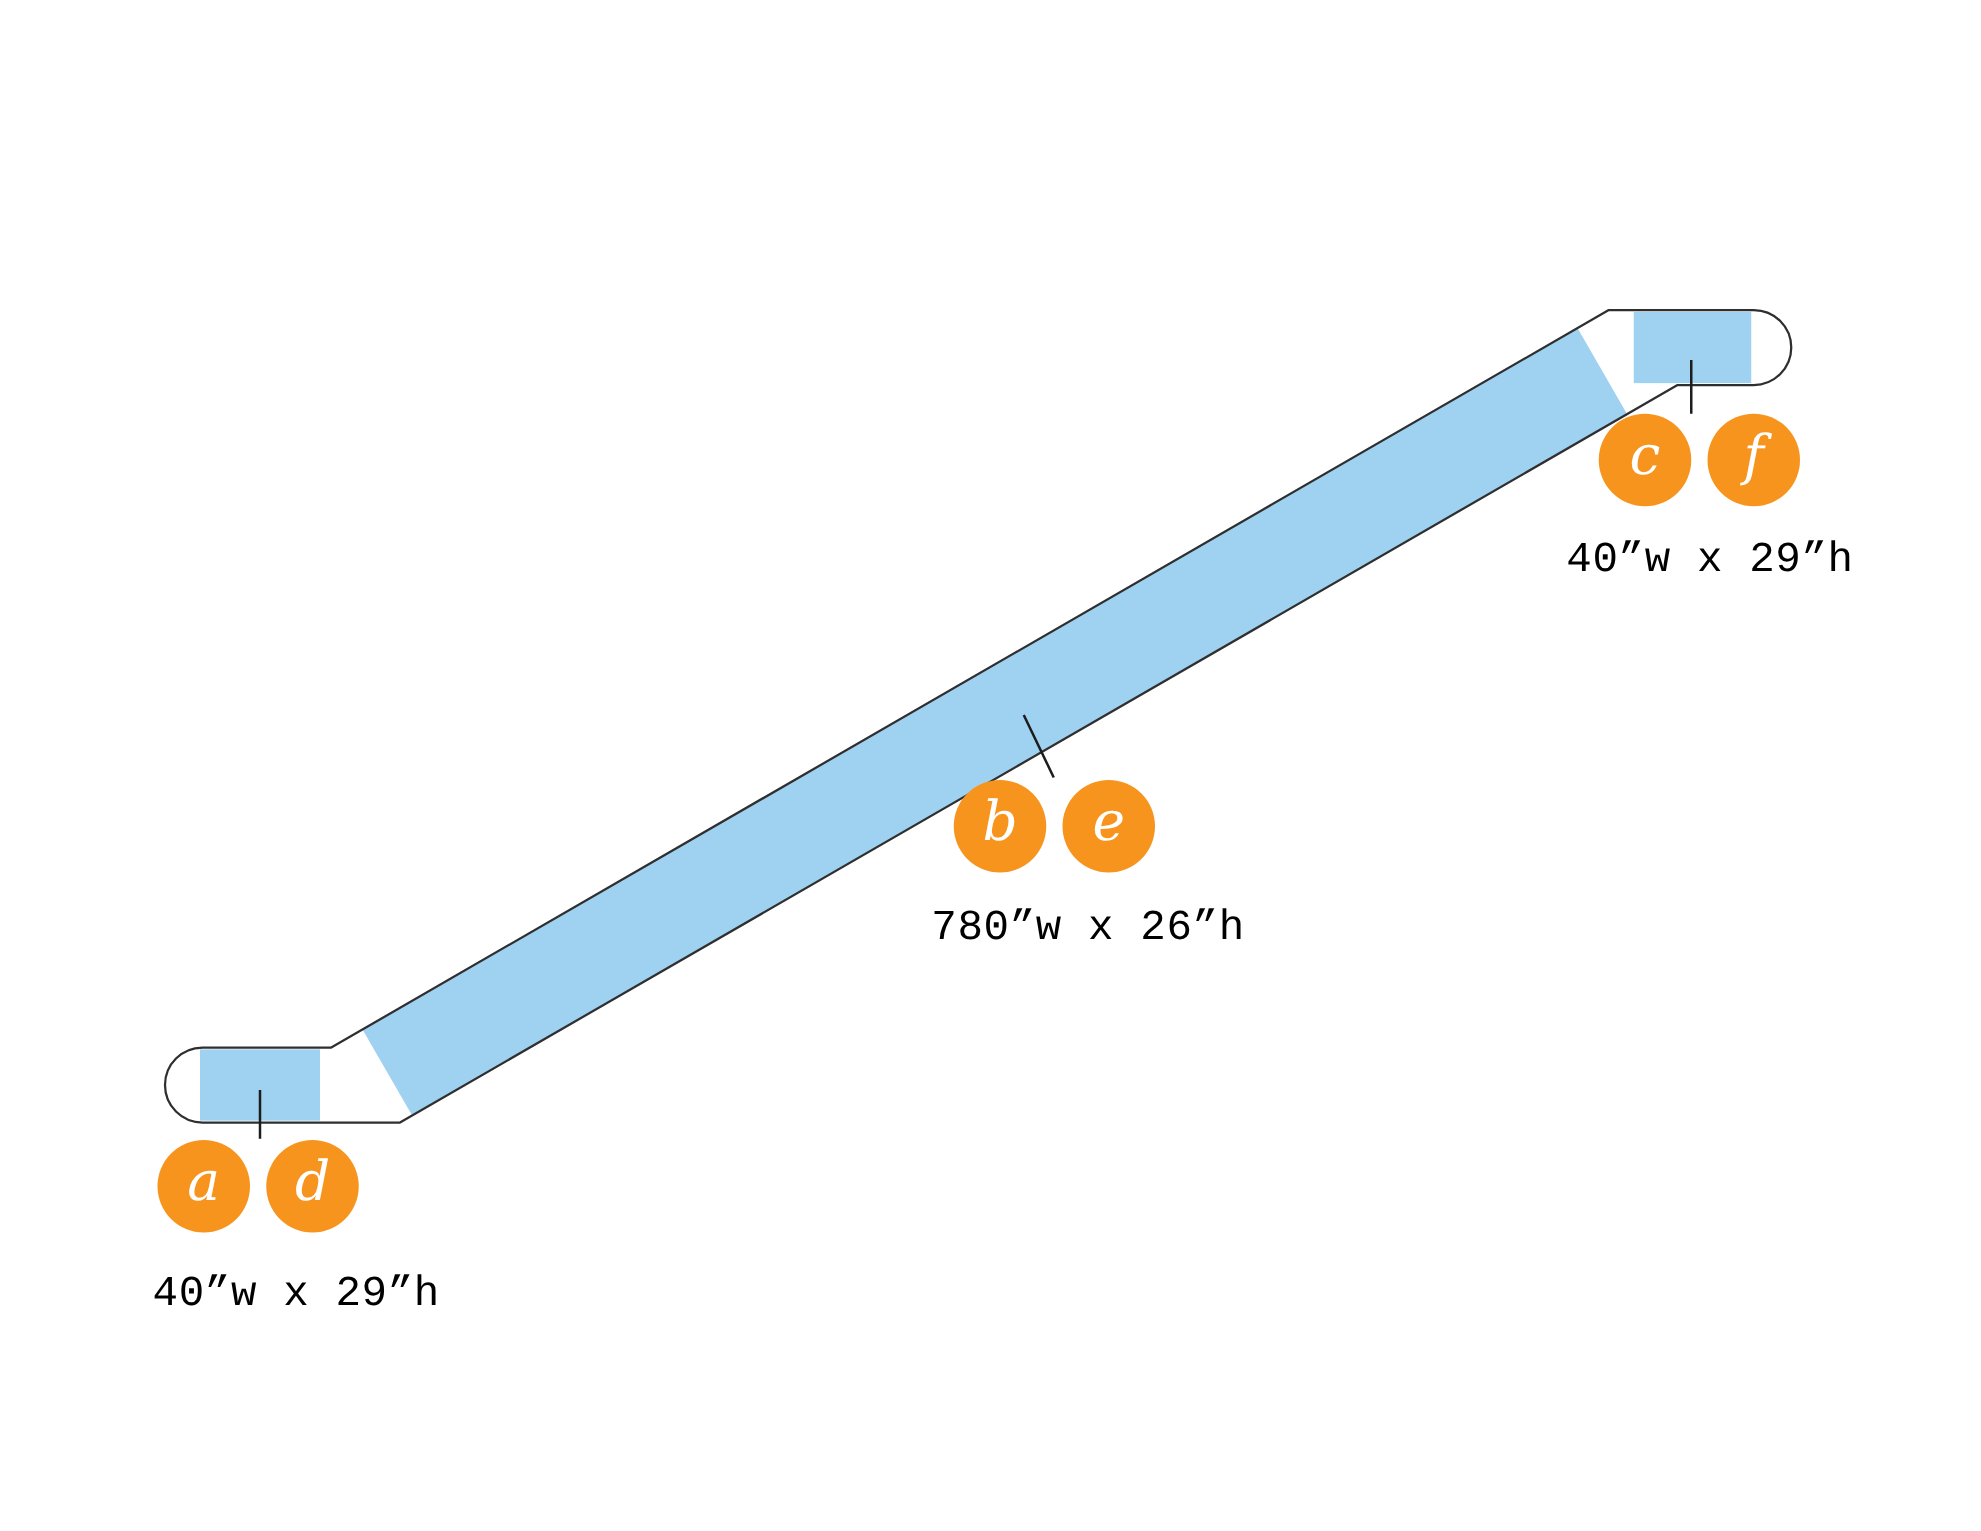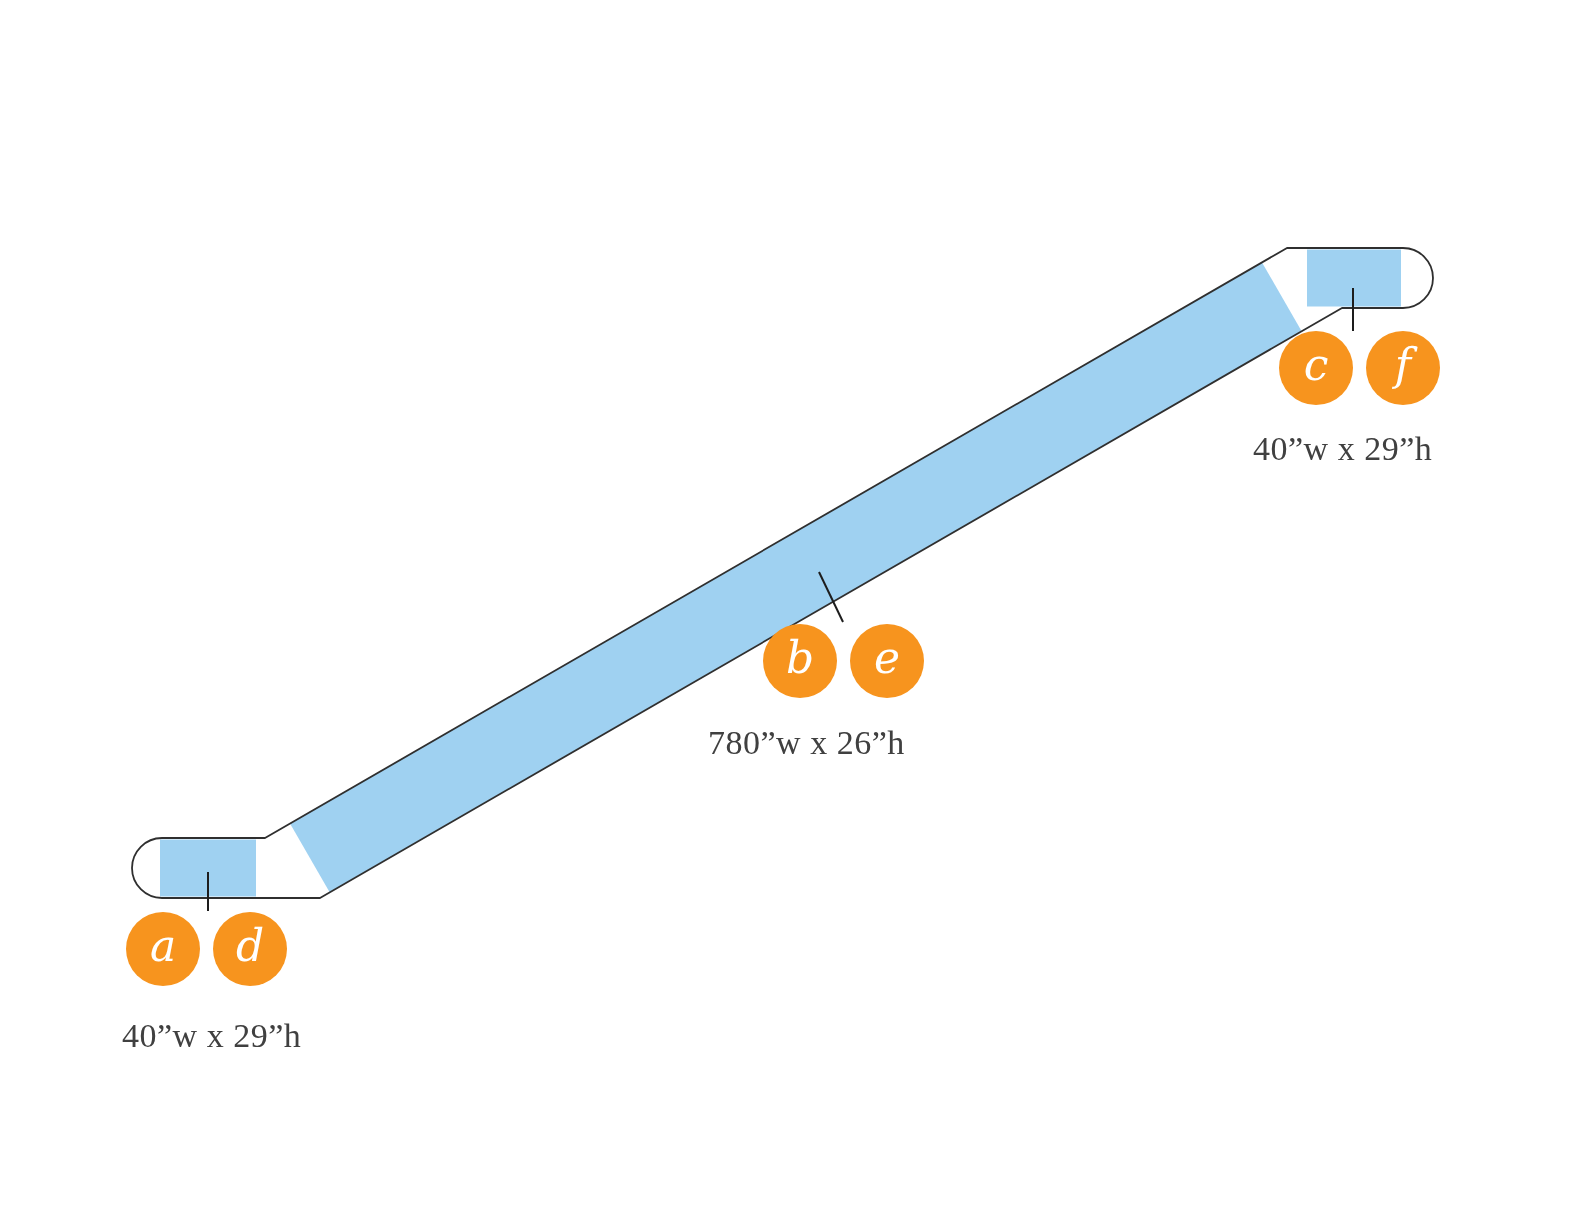--- a/index.html
+++ b/index.html
@@ -40,11 +40,11 @@
   }
   .dim-label {
     position: absolute;
-    color: #404040;
+    color: #000000;
     font-size: 34px;
     letter-spacing: 0.5px;
     white-space: nowrap;
-    font-family: Liberation Serif, serif;
+    font-family: Liberation Mono, monospace;
   }
 </style>
 </head>

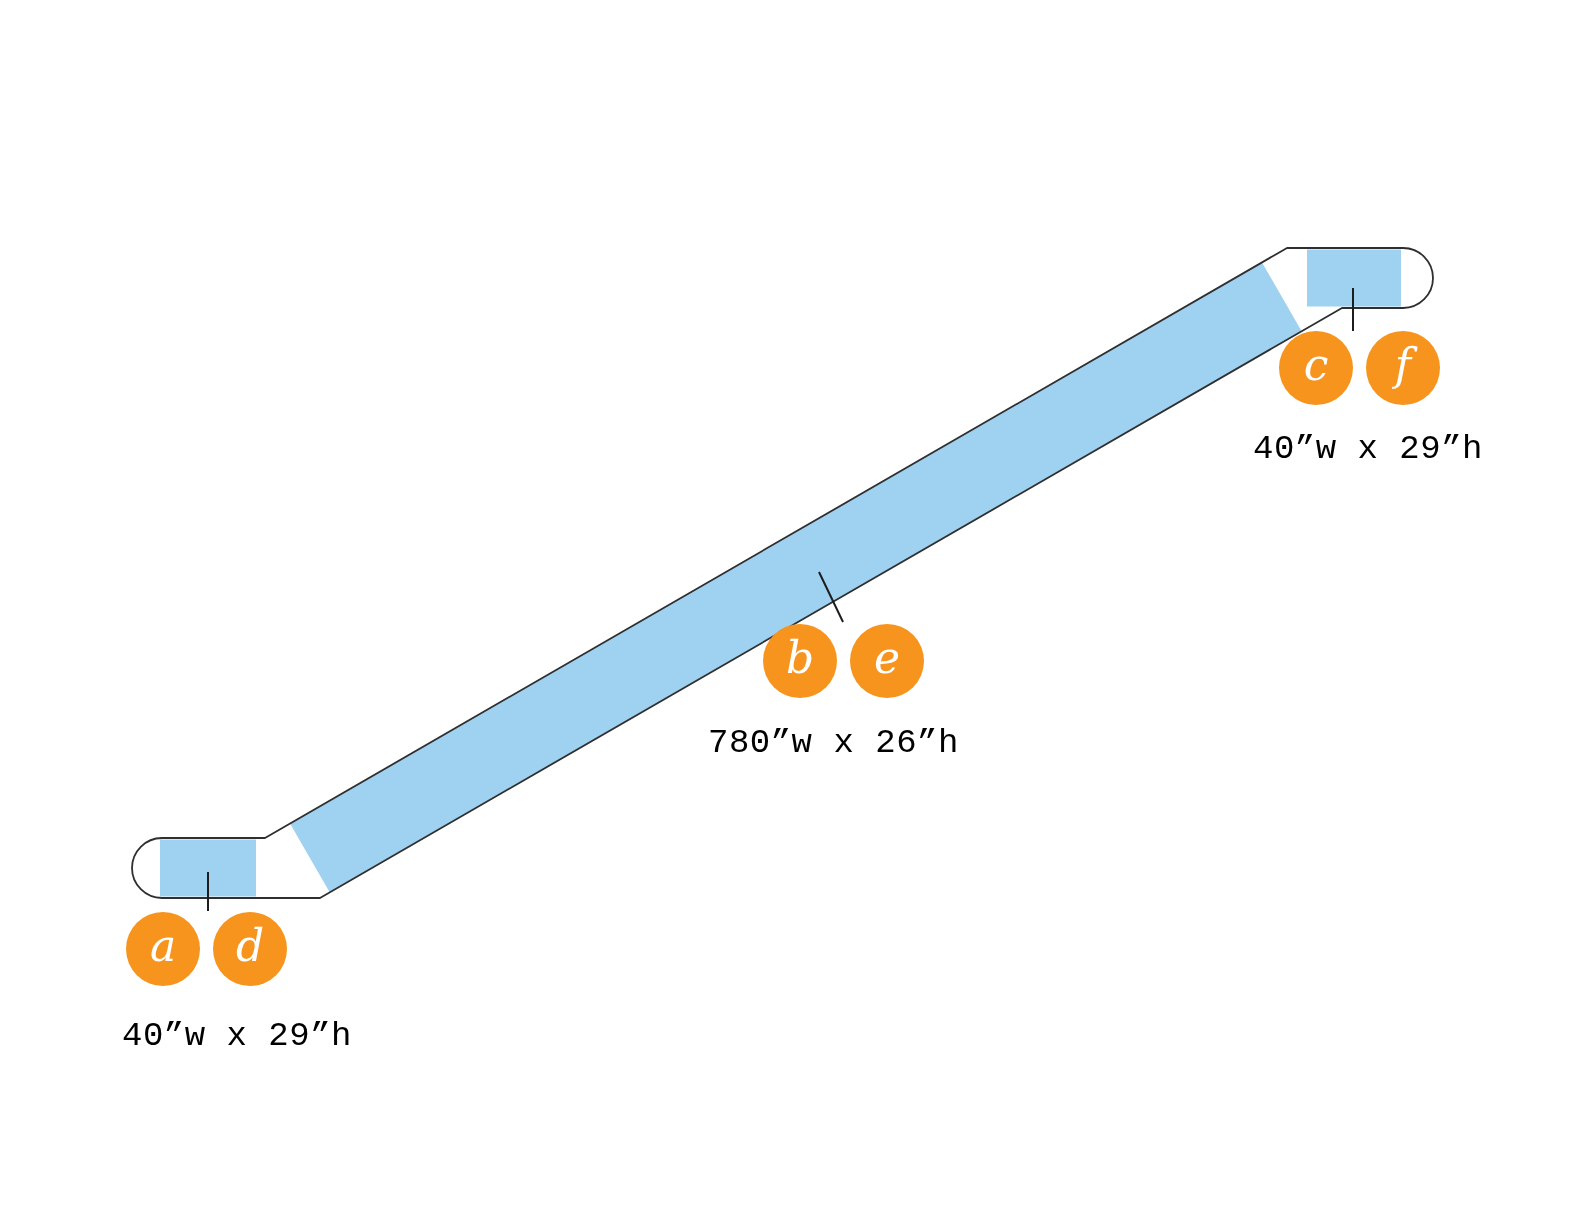--- a/index.html
+++ b/index.html
@@ -73,7 +73,7 @@
 
   <div class="badge" style="left:763px; top:624px;">b</div>
   <div class="badge" style="left:850px; top:624px;">e</div>
-  <div class="dim-label" style="left:708px; top:724px;">780”w x 26”h</div>
+  <div class="dim-label" style="left:745px; top:724px;">780”w x 26”h</div>
 
   <div class="badge" style="left:1279px; top:331px;">c</div>
   <div class="badge" style="left:1366px; top:331px;">f</div>

